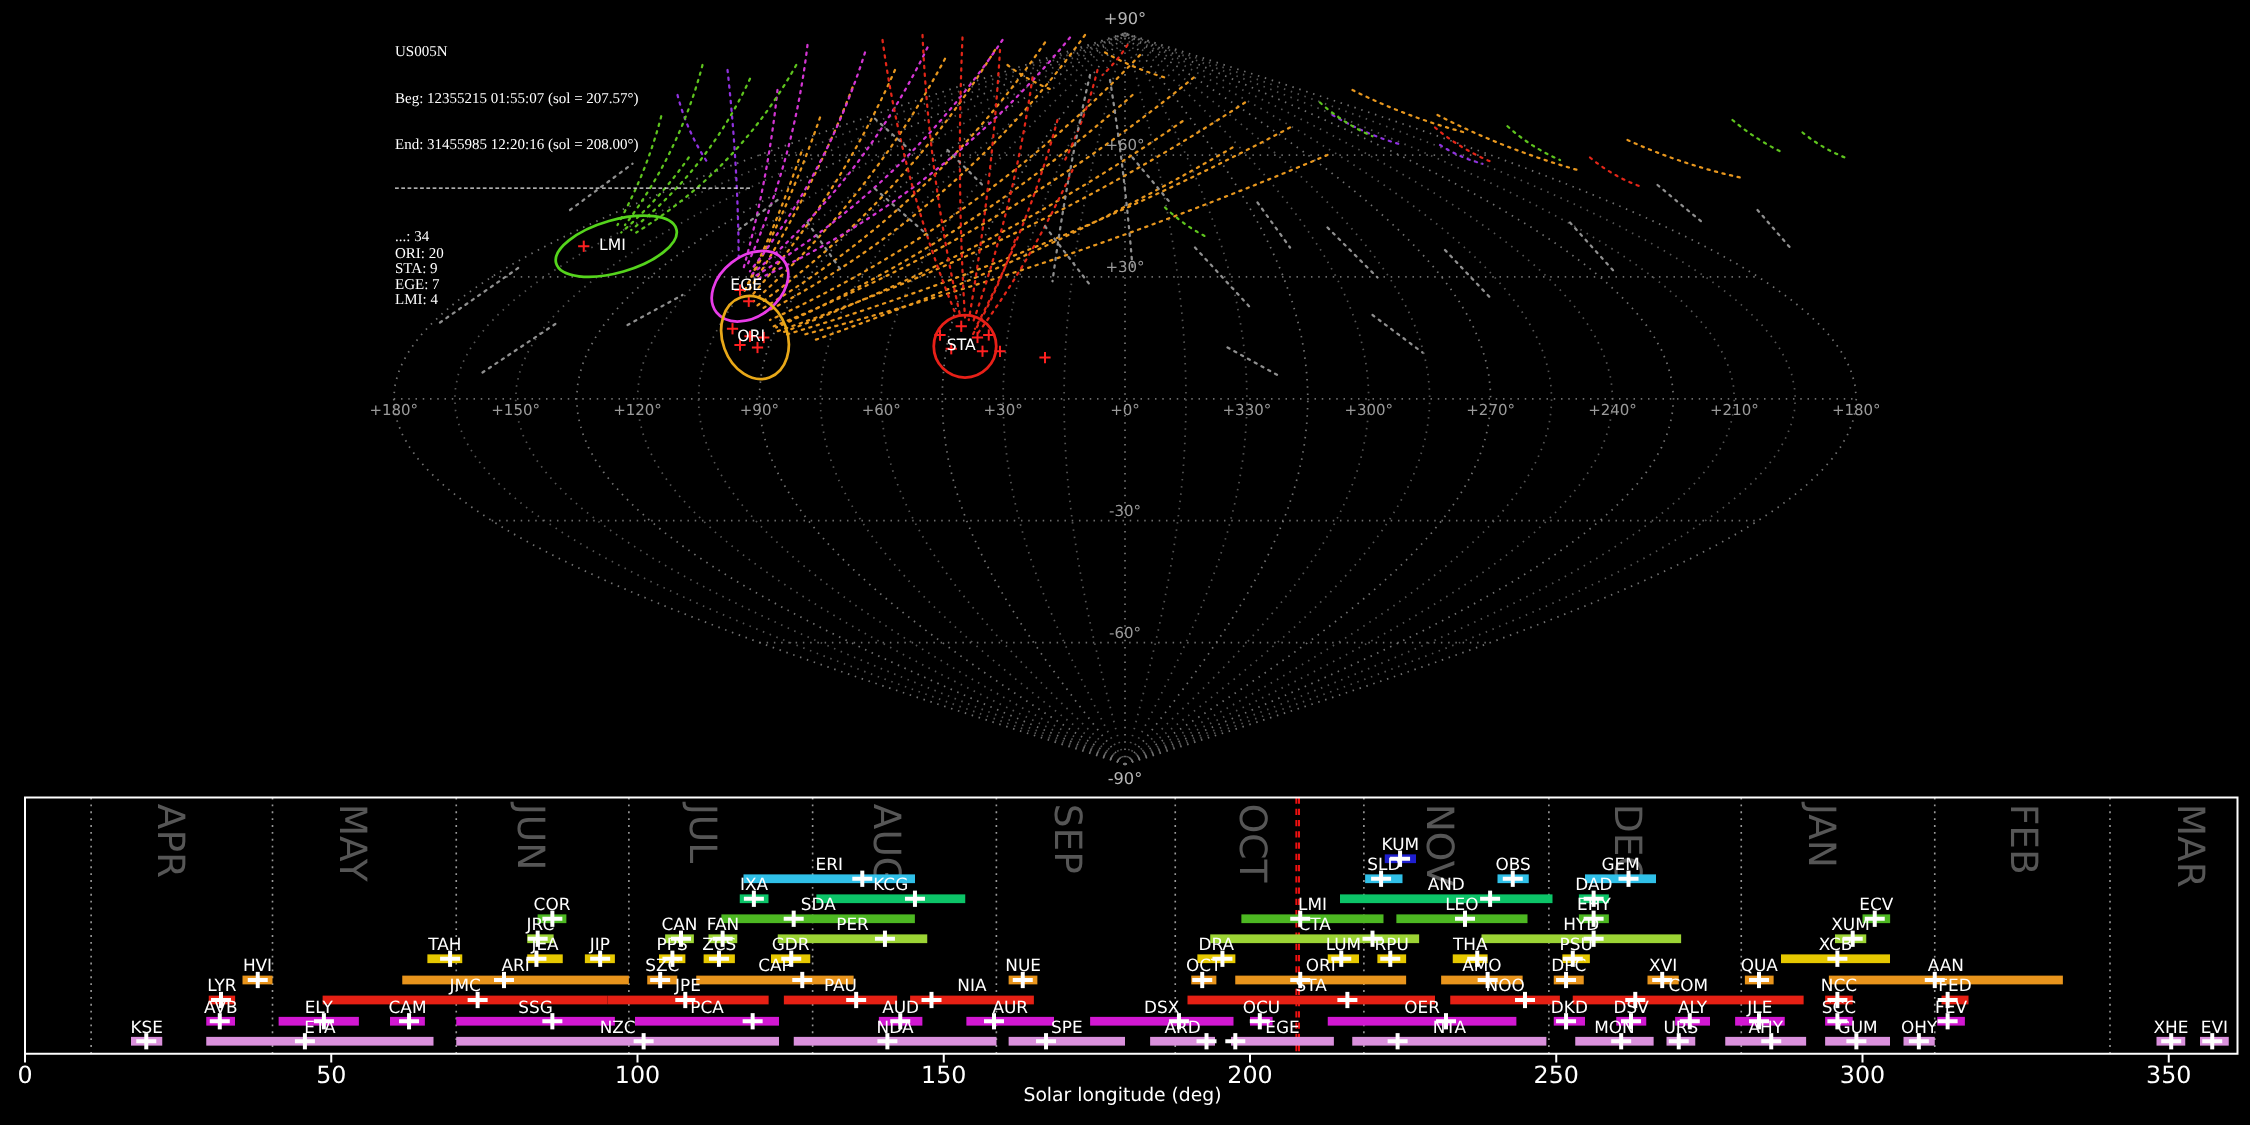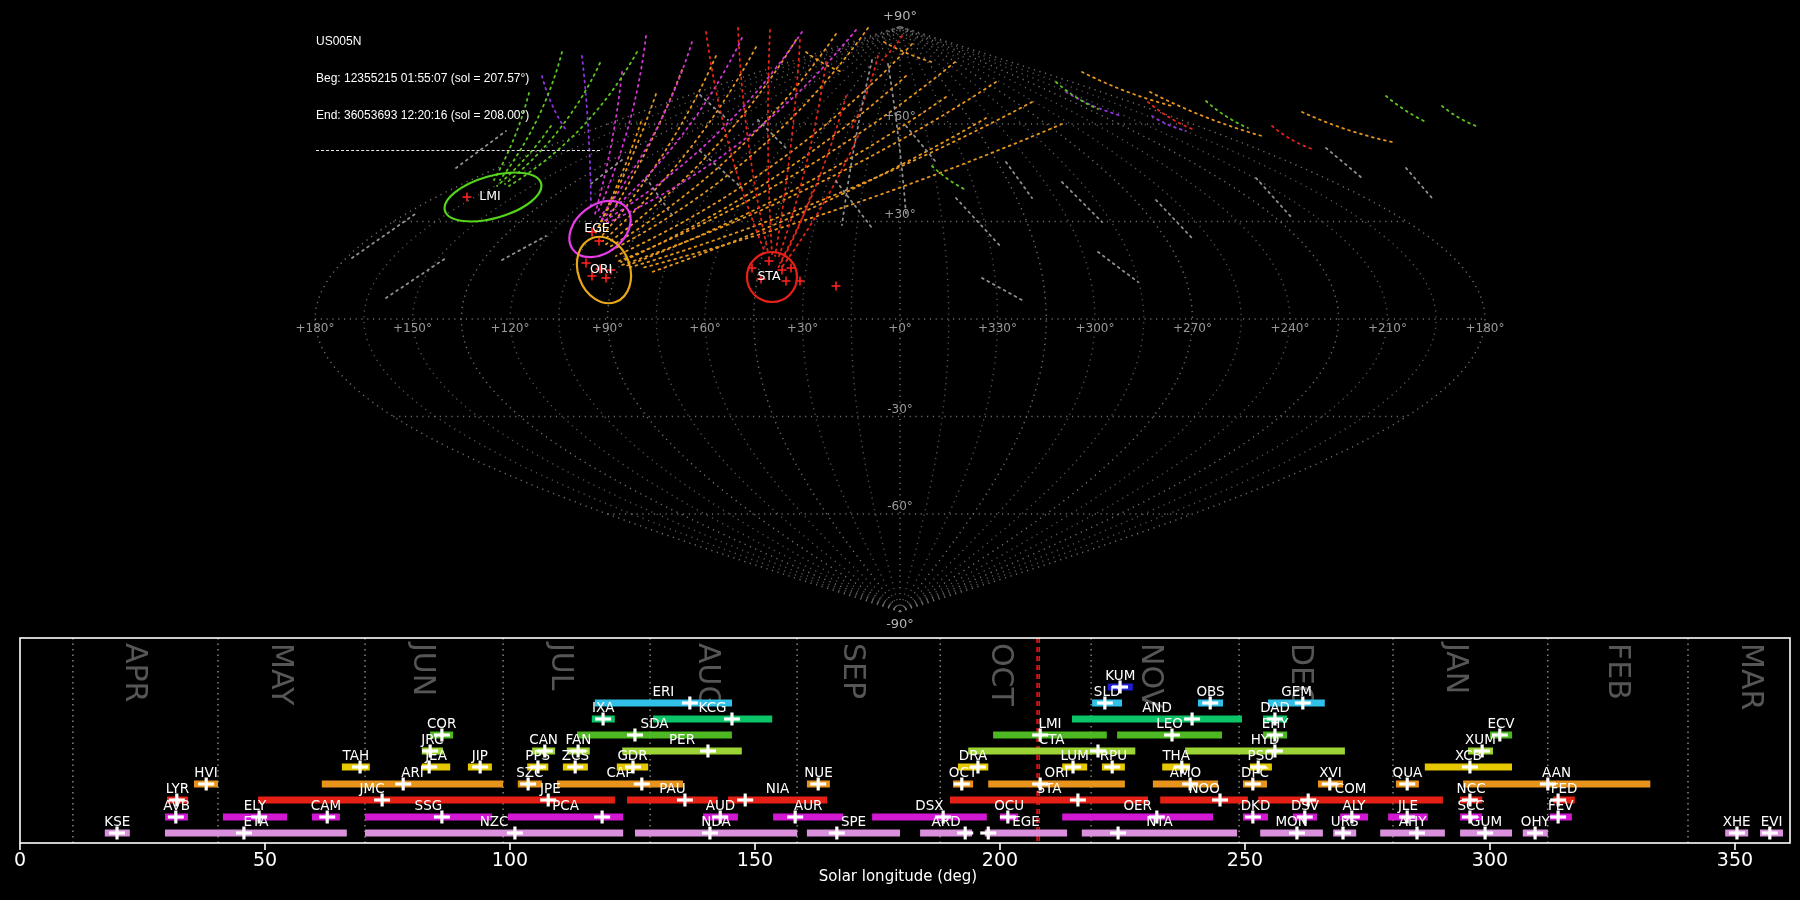--- a/index.html
+++ b/index.html
@@ -7,7 +7,7 @@
   svg{position:absolute;left:0;top:0}
   svg text{font-family:"DejaVu Sans",sans-serif}
   #info{position:absolute;left:316px;top:10px;color:#fff;
-        font-family:Liberation Sans, sans-serif;font-size:12px;line-height:12.4px;white-space:pre}
+        font-family:Liberation Serif, serif;font-size:12px;line-height:12.4px;white-space:pre}
   #info .sep{border-top:1px dashed #e8e8e8;width:284px;height:1px;margin:4px 0 6px 0}
 </style>
 </head>

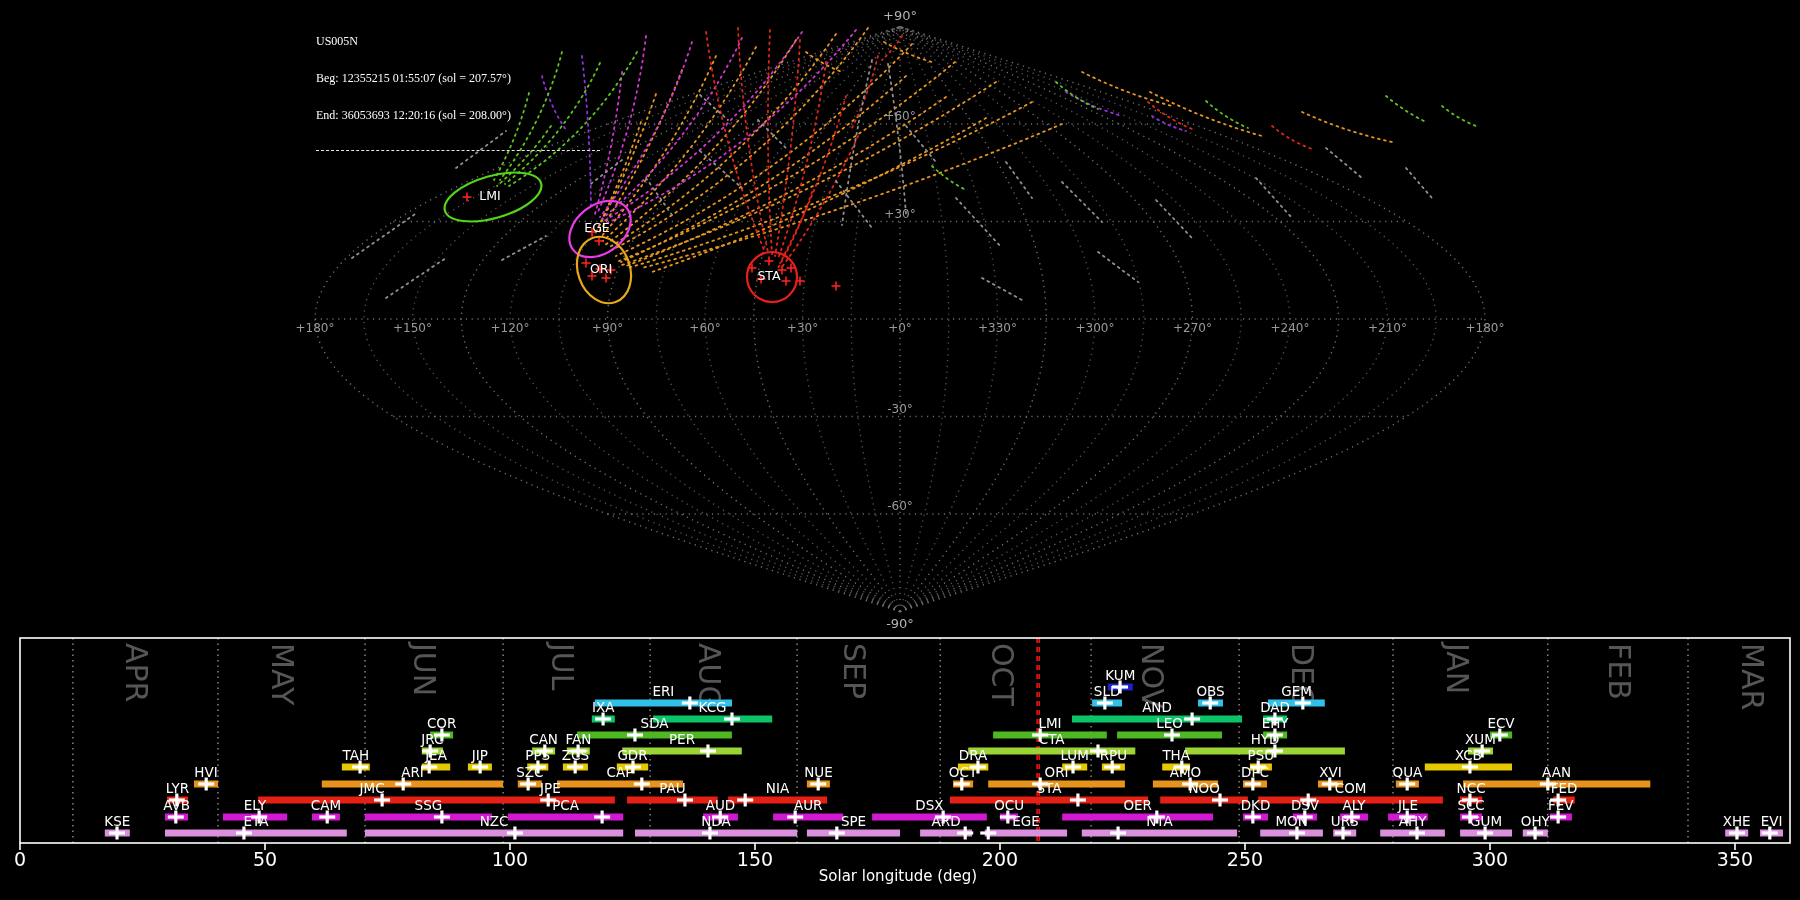--- a/index.html
+++ b/index.html
@@ -786,7 +786,7 @@
   <div id="info">
     <div>US005N</div>
     <div>Beg: 12355215 01:55:07 (sol = 207.57°)</div>
-    <div>End: 36053693 12:20:16 (sol = 208.00°)</div>
+    <div>End: 31455985 12:20:16 (sol = 208.00°)</div>
     <div class="sep"></div>
   </div>
 

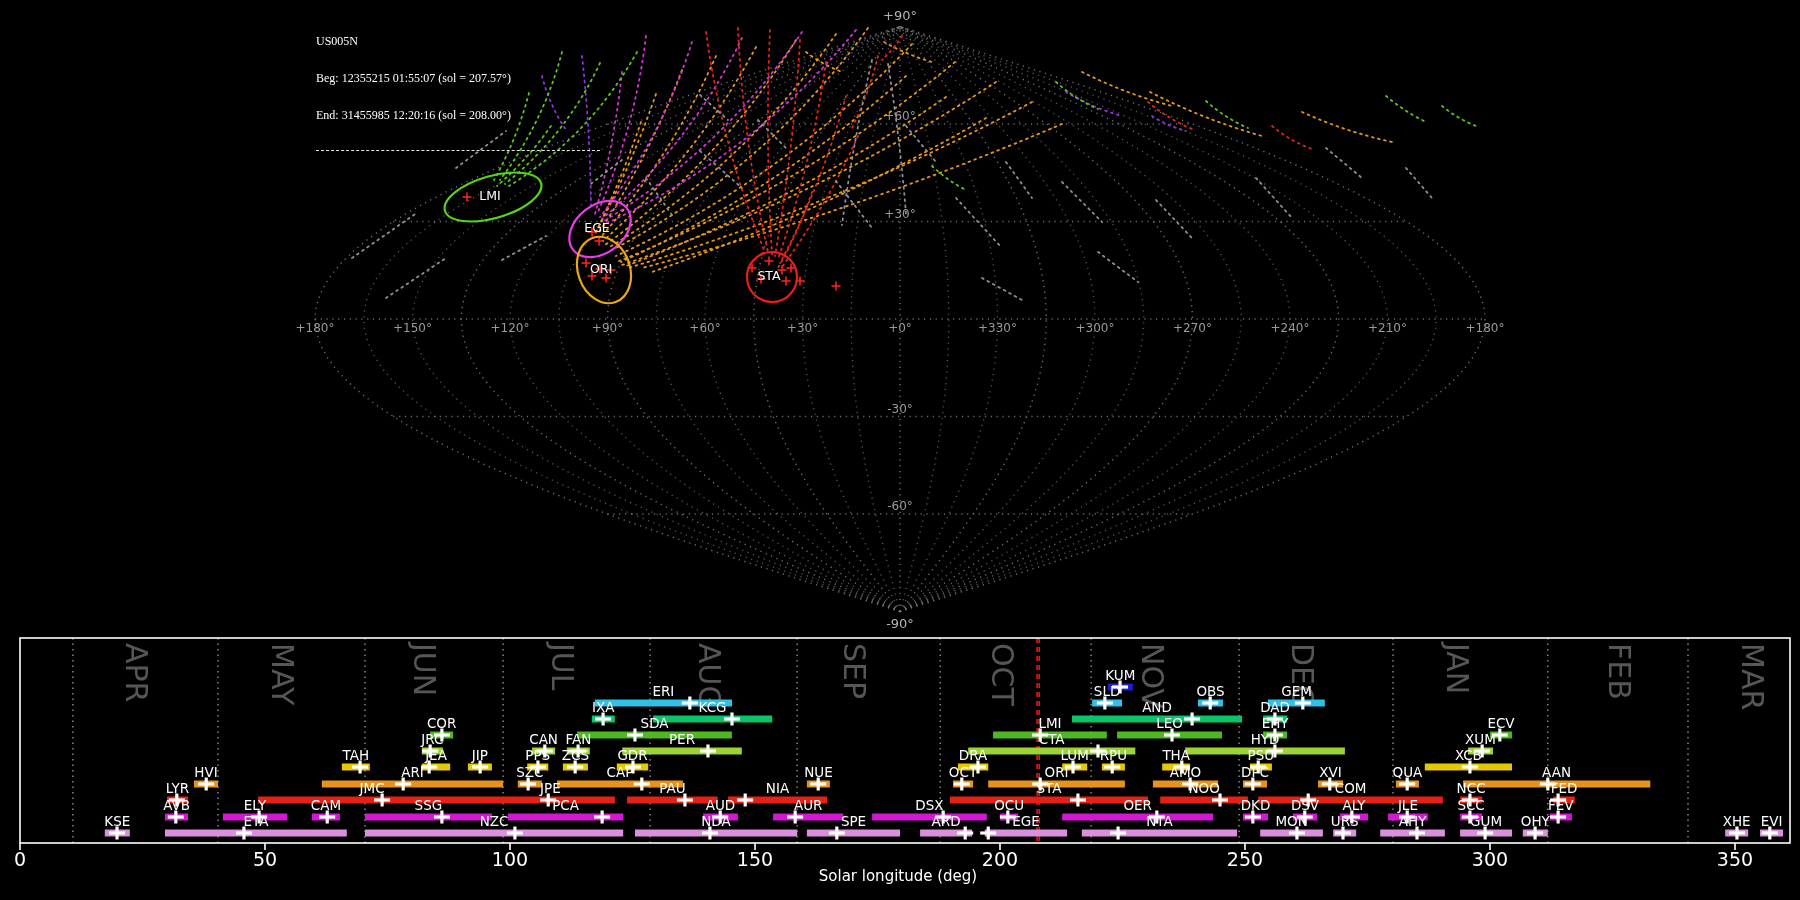--- a/index.html
+++ b/index.html
@@ -788,6 +788,7 @@
     <div>Beg: 12355215 01:55:07 (sol = 207.57°)</div>
     <div>End: 31455985 12:20:16 (sol = 208.00°)</div>
     <div class="sep"></div>
+    <div id="counts"><div>...: 34</div><div>ORI: 20</div><div>STA: 9</div><div>EGE: 7</div><div>LMI: 4</div></div>
   </div>
 
 </div>

